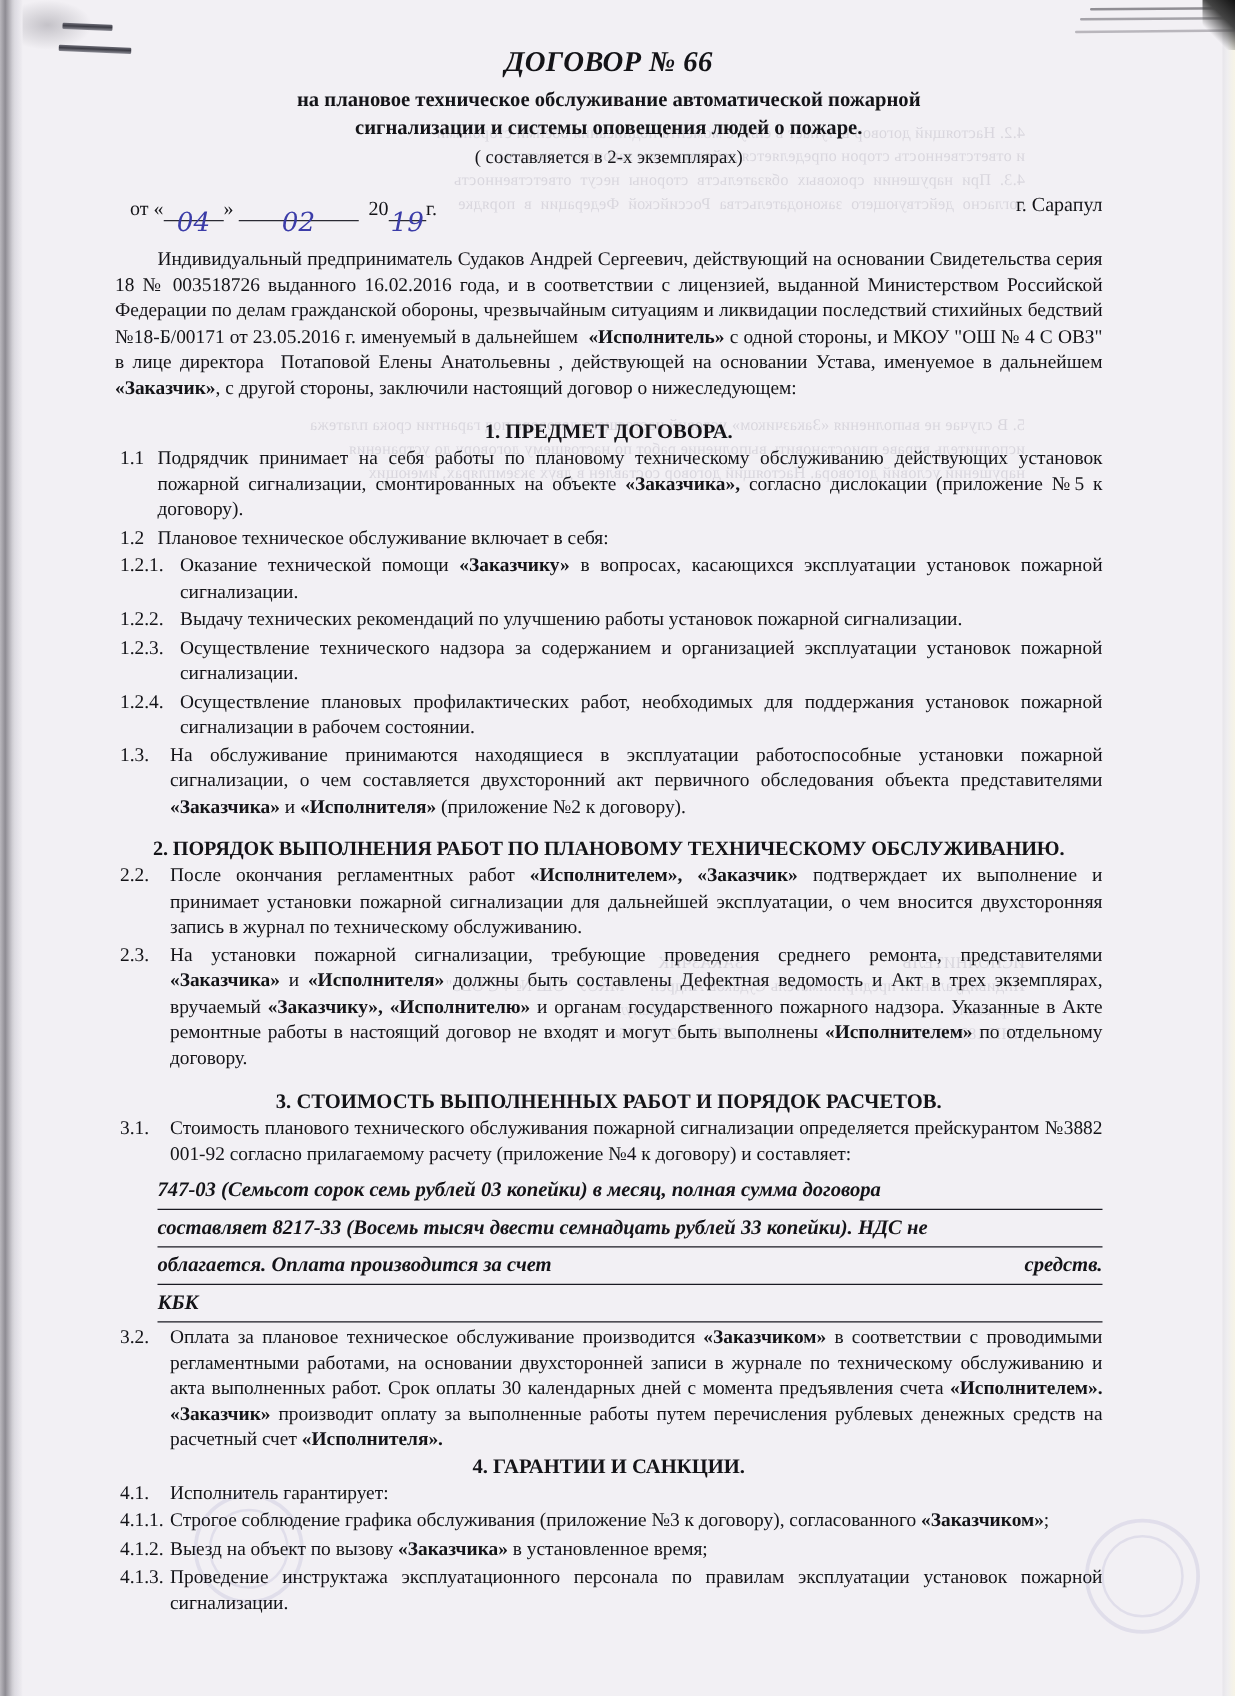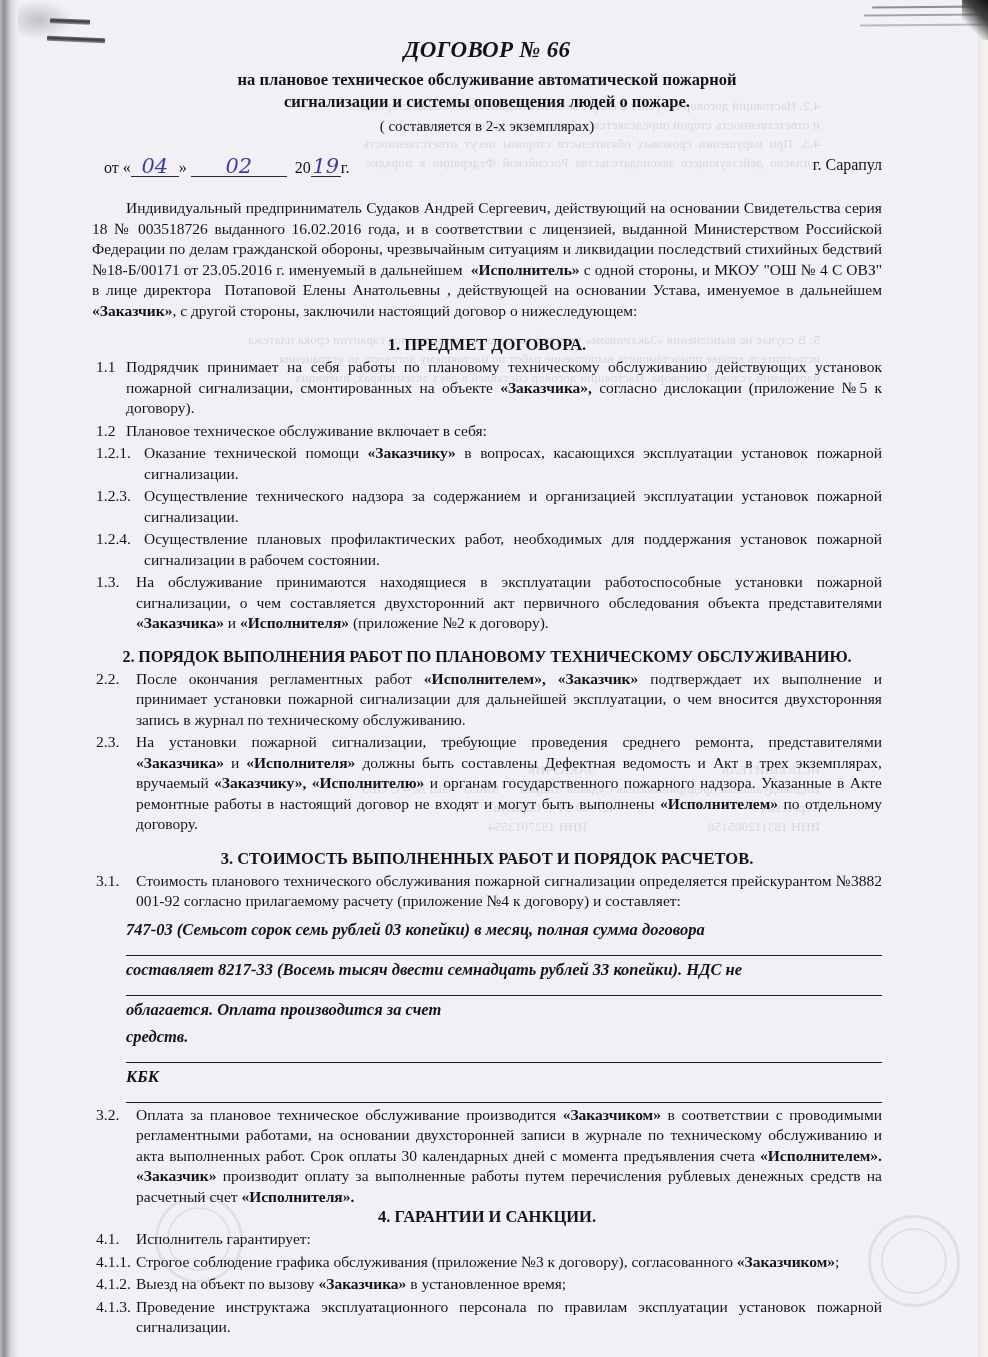--- a/index.html
+++ b/index.html
@@ -111,7 +111,7 @@
     font-family:"DejaVu Serif",serif;
     font-style:italic;color:#3b3ca8;font-size:21px;
     display:inline-block;text-align:right;
-    position:relative;top:2px;
+    position:relative;top:14px;
   }
   .ul-blank{
     display:inline-block;border-bottom:1px solid #2a2a33;

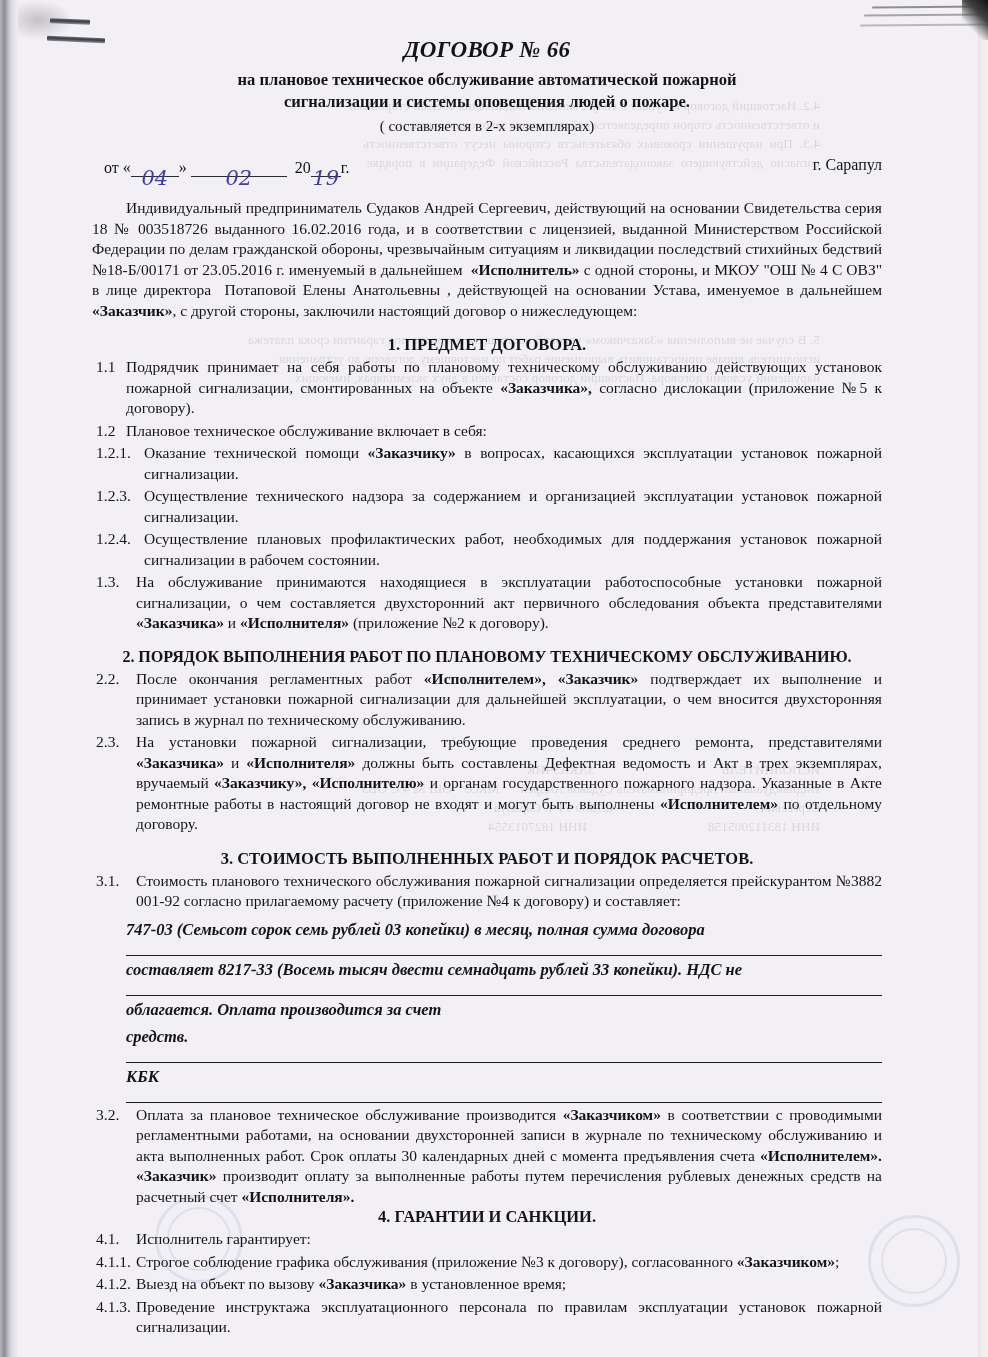--- a/index.html
+++ b/index.html
@@ -205,6 +205,7 @@
       <li class="lv1"><span class="num">1.1</span>Подрядчик принимает на себя работы по плановому техническому обслуживанию действующих установок пожарной сигнализации, смонтированных на объекте <b>«Заказчика»,</b> согласно дислокации (приложение №5 к договору).</li>
       <li class="lv1"><span class="num">1.2</span><span>Плановое техническое обслуживание включает в себя:</span></li>
       <li class="lv2"><span class="num">1.2.1.</span>Оказание технической помощи <b>«Заказчику»</b> в вопросах, касающихся эксплуатации установок пожарной сигнализации.</li>
+      <li class="lv2"><span class="num">1.2.2.</span><span>Выдачу технических рекомендаций по улучшению работы установок пожарной сигнализации.</span></li>
       <li class="lv2"><span class="num">1.2.3.</span><span>Осуществление технического надзора за содержанием и организацией эксплуатации установок пожарной сигнализации.</span></li>
       <li class="lv2"><span class="num">1.2.4.</span><span>Осуществление плановых профилактических работ, необходимых для поддержания установок пожарной сигнализации в рабочем состоянии.</span></li>
       <li class="lv3"><span class="num">1.3.</span>На обслуживание принимаются находящиеся в эксплуатации работоспособные установки пожарной сигнализации, о чем составляется двухсторонний акт первичного обследования объекта представителями <b>«Заказчика»</b> и <b>«Исполнителя»</b> (приложение №2 к договору).</li>

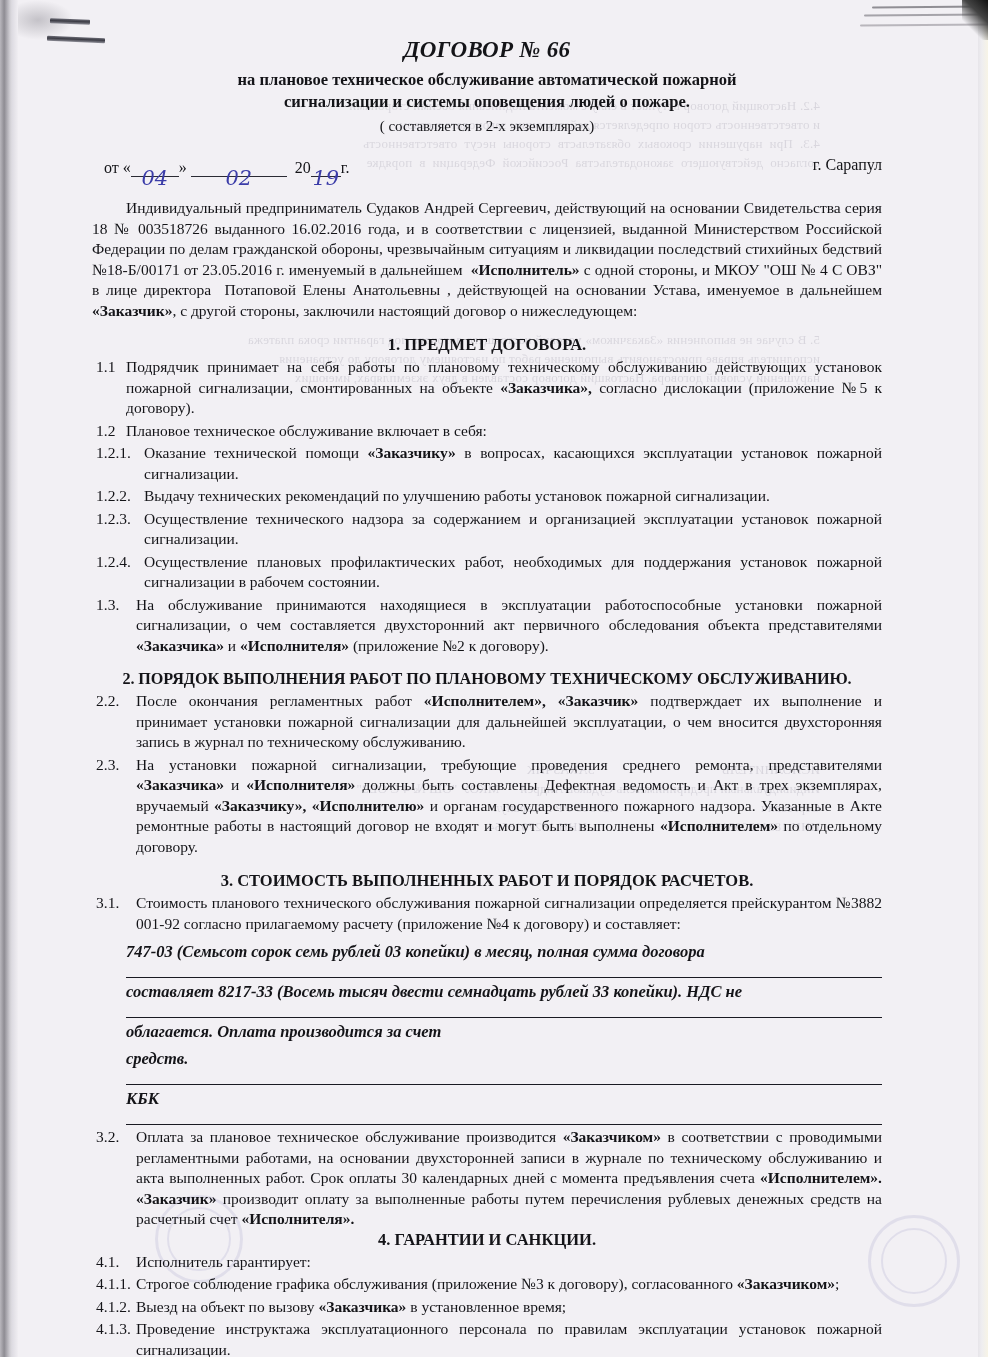--- a/index.html
+++ b/index.html
@@ -143,7 +143,7 @@
   .hand-block .hl{
     font-weight:bold;font-style:italic;font-size:16.5px;
     line-height:27px;border-bottom:1.6px solid #1a1a22;
-    display:block;padding-bottom:12px;white-space:nowrap;overflow:hidden;
+    display:block;padding-bottom:2px;white-space:nowrap;overflow:hidden;
   }
   .hand-block .hl.spread{display:flex;justify-content:space-between;flex-direction:column;}
   .hand-block .hl.short{display:block;}

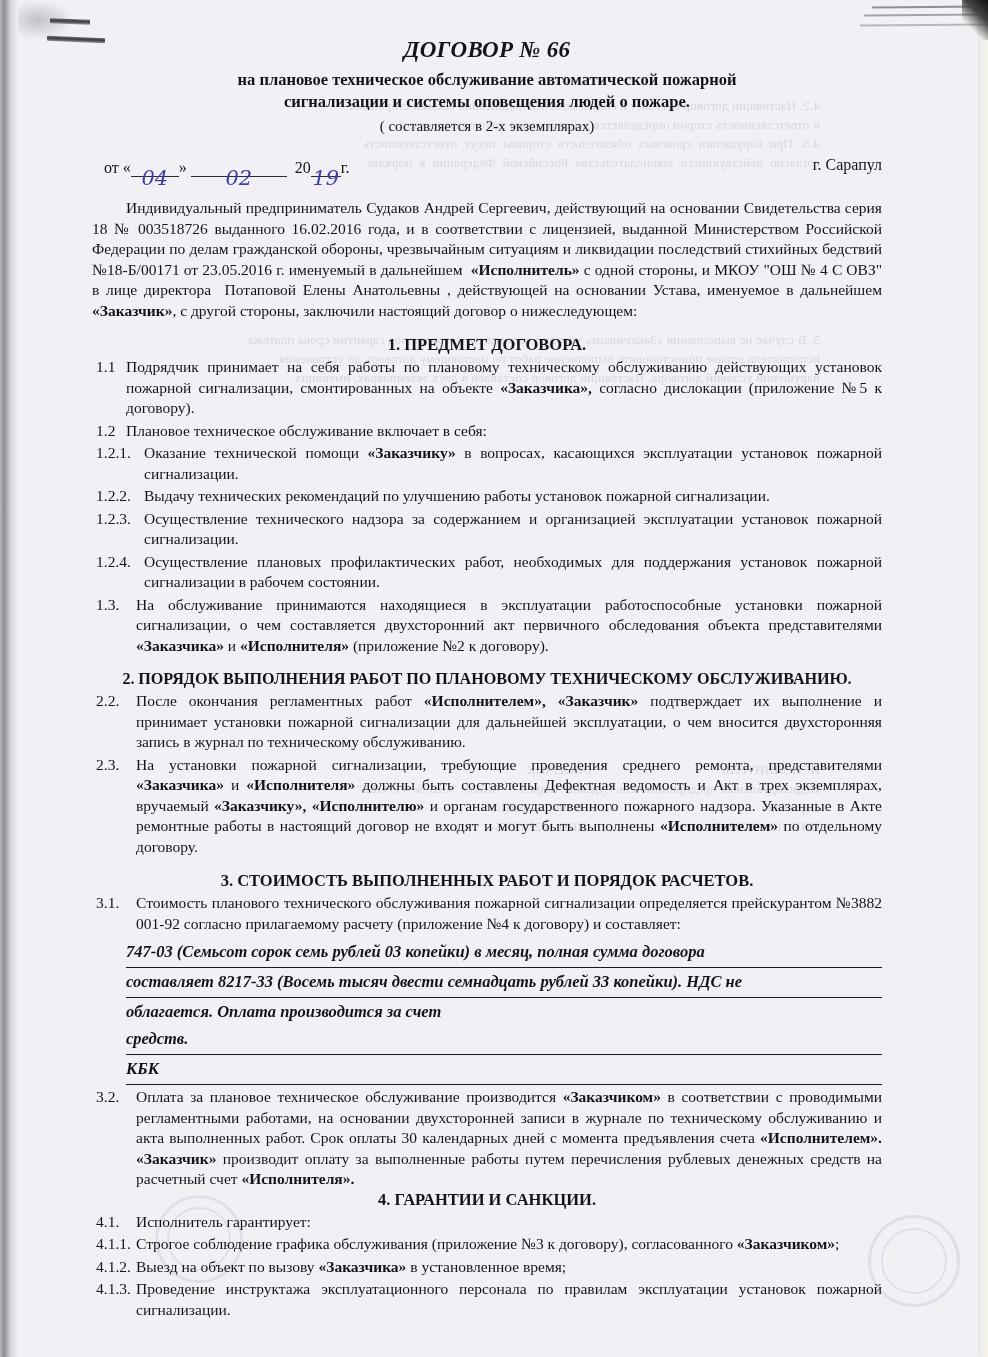--- a/index.html
+++ b/index.html
@@ -145,7 +145,7 @@
     line-height:27px;border-bottom:1.6px solid #1a1a22;
     display:block;padding-bottom:2px;white-space:nowrap;overflow:hidden;
   }
-  .hand-block .hl.spread{display:flex;justify-content:space-between;flex-direction:column;}
+  .hand-block .hl.spread{display:flex;justify-content:space-between;}
   .hand-block .hl.short{display:block;}
   .sect3-lead{margin-top:2px;}
   .tight{margin-top:1px;}

